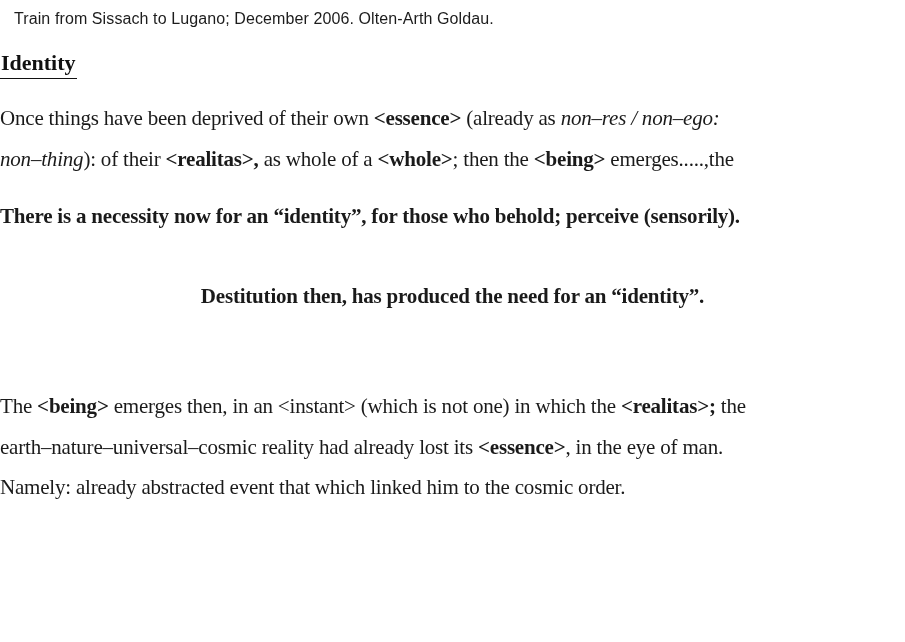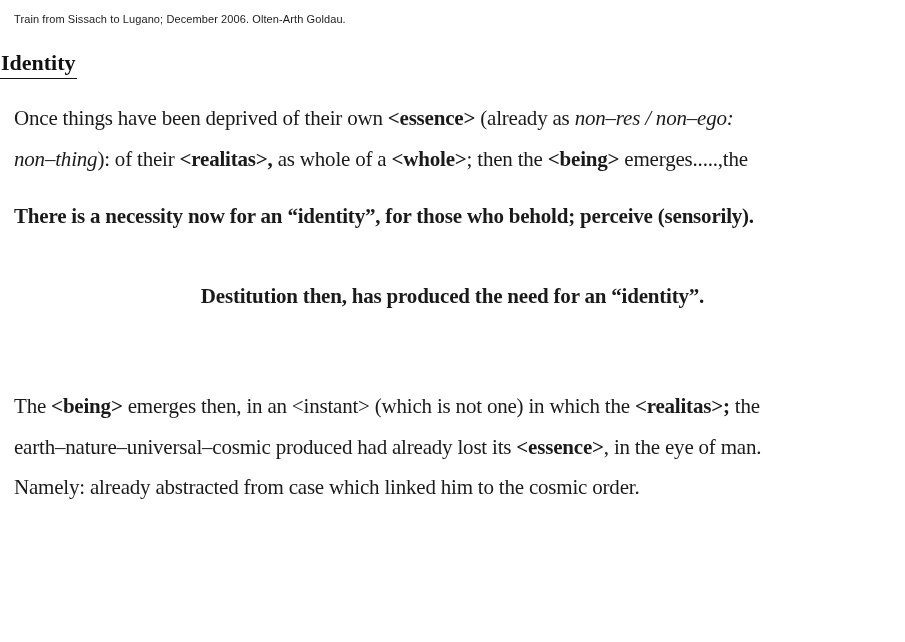--- a/index.html
+++ b/index.html
@@ -21,7 +21,7 @@
   }
   .header-note {
     font-family: "Liberation Sans", sans-serif;
-    font-size: 11px;
+    font-size: 16px;
     line-height: 16px;
     margin: 11px 0 0 14px;
     color: #1c1c1c;

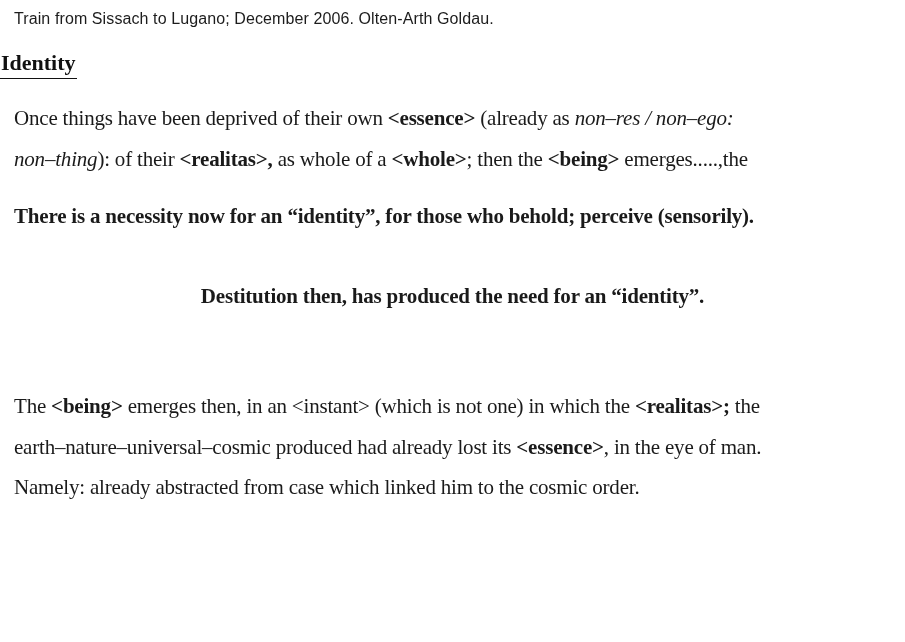--- a/index.html
+++ b/index.html
@@ -44,7 +44,7 @@
     font-family: "Liberation Serif", serif;
     font-size: 21px;
     color: #1a1a1a;
-    padding: 0 14px;
+    padding: 0 0;
     letter-spacing: -0.2px;
   }
   .paragraph { margin: 0; }

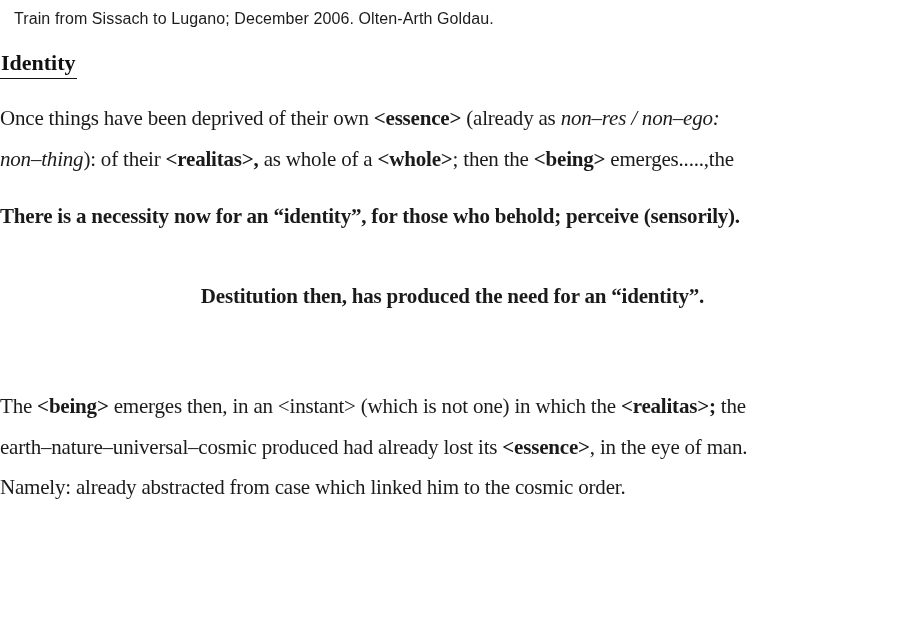--- a/index.html
+++ b/index.html
@@ -86,7 +86,7 @@
       </div>
     <div class="paragraph p3 align-left">
         <div class="line"><span>The </span><span class="b">&lt;being&gt;</span><span> emerges then, in an &lt;instant&gt; (which is not one) in which the </span><span class="b">&lt;realitas&gt;;</span><span> the</span></div>
-        <div class="line"><span>earth–nature–universal–cosmic produced had already lost its </span><span class="b">&lt;essence&gt;</span><span>, in the eye of man.</span></div>
+        <div class="line"><span>earth–nature–universal–cosmic reality had already lost its </span><span class="b">&lt;essence&gt;</span><span>, in the eye of man.</span></div>
         <div class="line"><span>Namely: already abstracted from case which linked him to the cosmic order.</span></div>
       </div>
   </div>

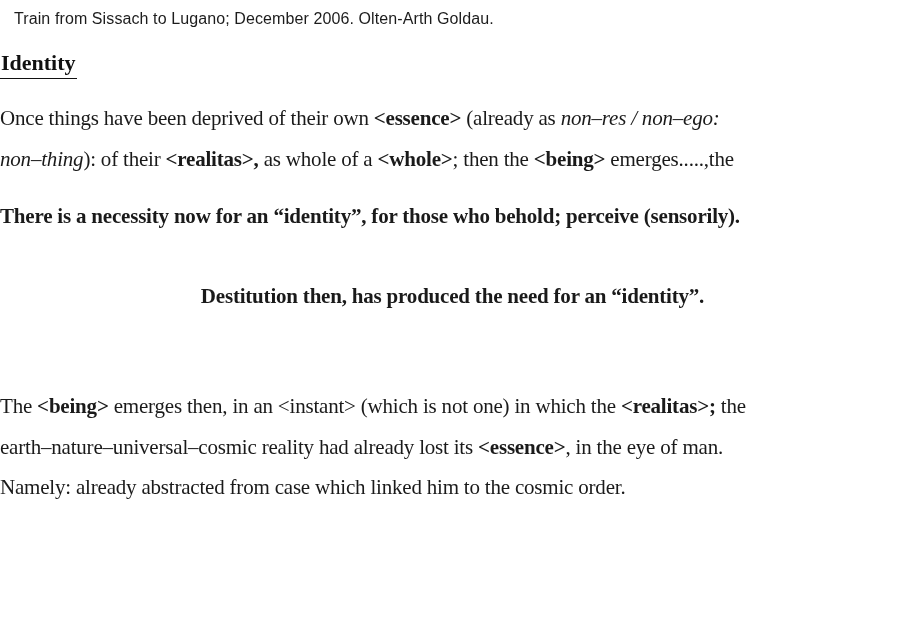--- a/index.html
+++ b/index.html
@@ -87,7 +87,7 @@
     <div class="paragraph p3 align-left">
         <div class="line"><span>The </span><span class="b">&lt;being&gt;</span><span> emerges then, in an &lt;instant&gt; (which is not one) in which the </span><span class="b">&lt;realitas&gt;;</span><span> the</span></div>
         <div class="line"><span>earth–nature–universal–cosmic reality had already lost its </span><span class="b">&lt;essence&gt;</span><span>, in the eye of man.</span></div>
-        <div class="line"><span>Namely: already abstracted from case which linked him to the cosmic order.</span></div>
+        <div class="line"><span>Namely: already abstracted event that which linked him to the cosmic order.</span></div>
       </div>
   </div>
 </div>

